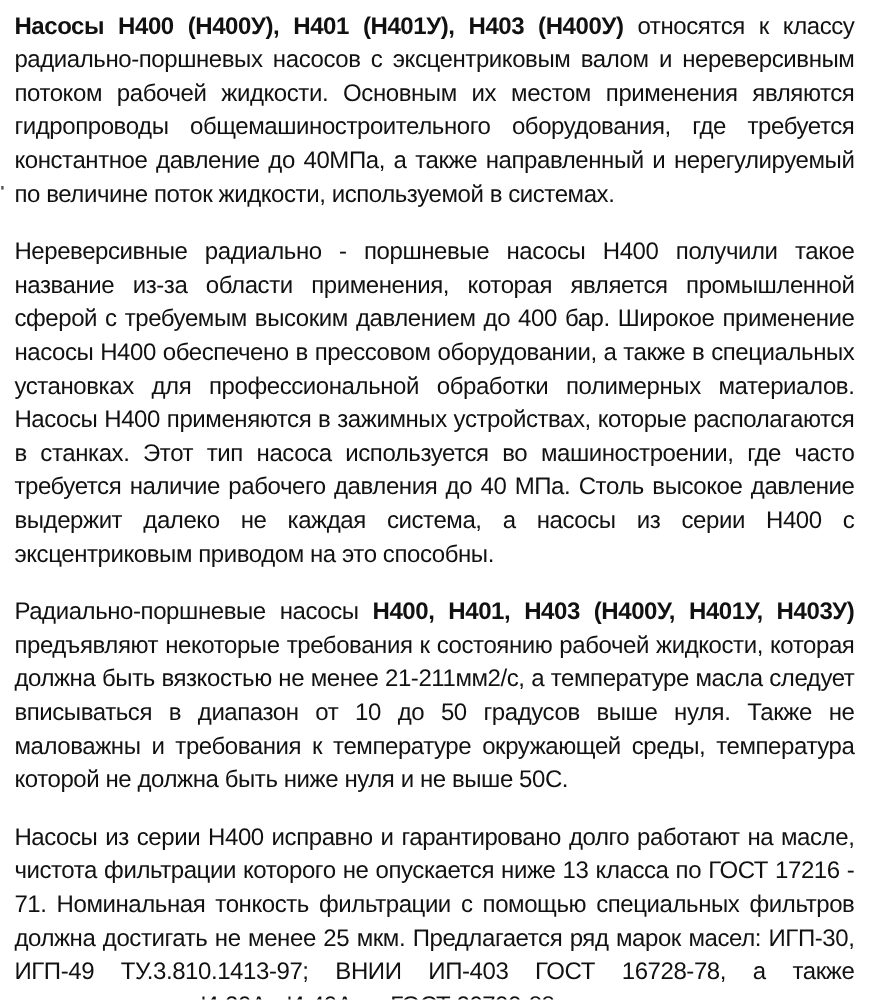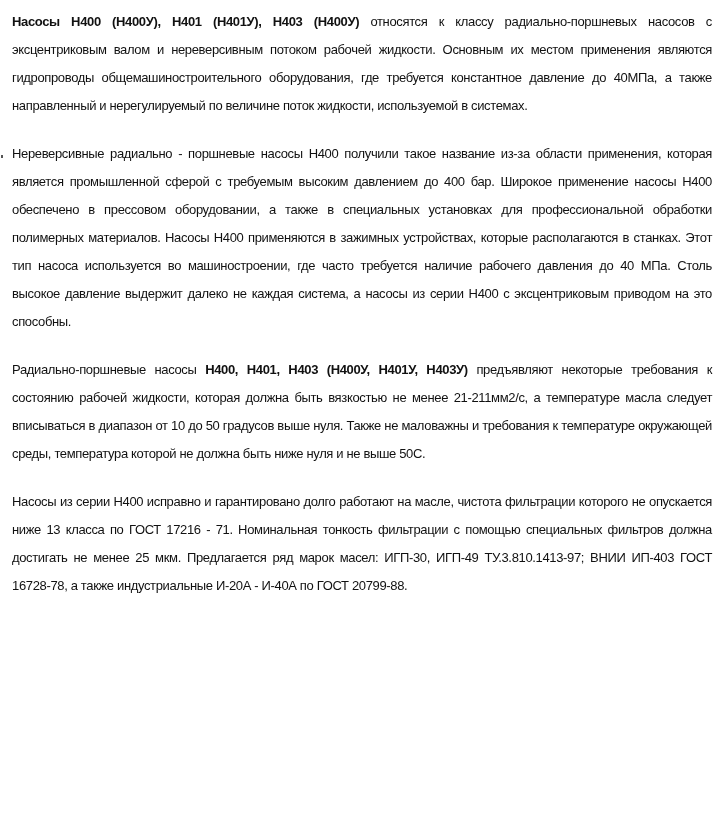--- a/index.html
+++ b/index.html
@@ -23,7 +23,7 @@
     }
     .para {
       margin: 0 0 20px 0;
-      font-size: 13px;
+      font-size: 20px;
       line-height: 28px;
       text-align: justify;
       letter-spacing: -0.35px;

